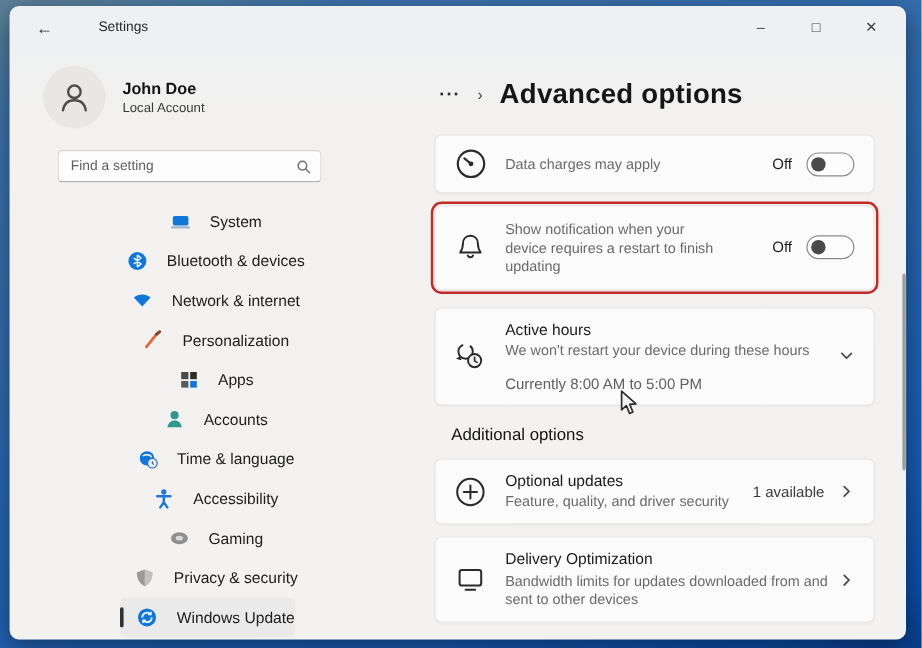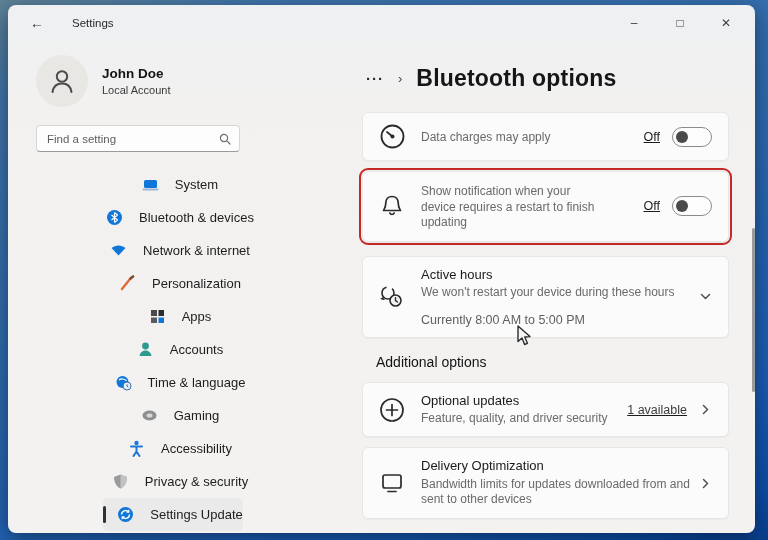--- a/index.html
+++ b/index.html
@@ -18,7 +18,7 @@
   
   .titlebar { height:36px; flex:0 0 36px; display:flex; align-items:center; padding-left:22px; position:relative; }
   .back { font-size:14px; color:#333; width:26px; cursor:default; }
-  .app-title { font-size:11.5px; color:#2a2a2a; margin-left:16px; }
+  .app-title { font-size:11.5px; color:#2a2a2a; margin-left:26px; }
   .win-controls { position:absolute; right:6px; top:0; height:36px; display:flex; }
   .win-btn { width:46px; height:36px; display:flex; align-items:center; justify-content:center; font-size:12px; color:#404040; }
   

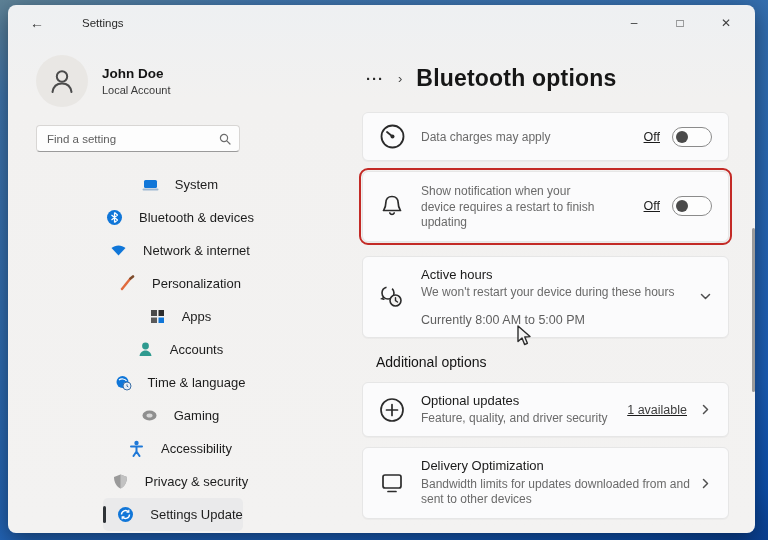--- a/index.html
+++ b/index.html
@@ -220,7 +220,7 @@
       <div class="crumb">
         <span class="crumb-dots">···</span>
         <span class="crumb-sep">›</span>
-        <span class="page-title">Bluetooth options</span>
+        <span class="page-title">Advanced options</span>
       </div>
       <div id="cards-root">
           <div class="card narrow">

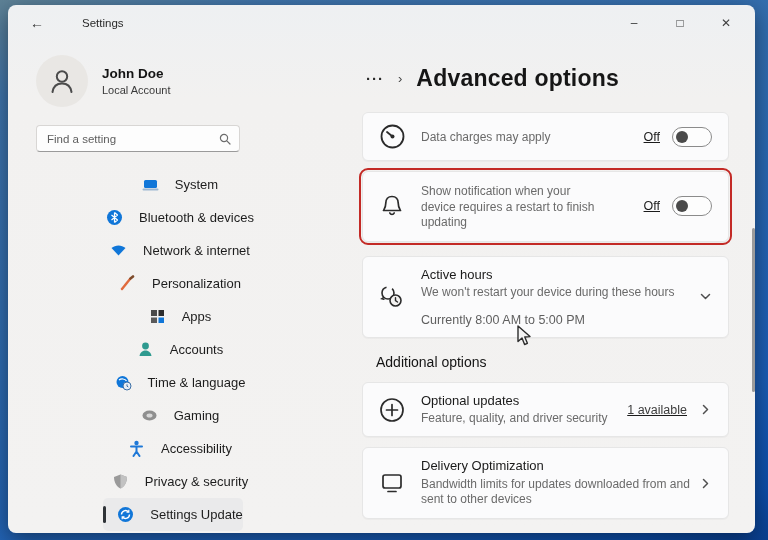--- a/index.html
+++ b/index.html
@@ -31,8 +31,8 @@
   .profile-name { font-size:13.5px; font-weight:bold; color:#141414; }
   .profile-type { font-size:11px; color:#3a3a3a; margin-top:3px; }
   
-  .search { width:204px; height:27px; background:#fdfdfd; border:1px solid #d8d6d4; border-bottom:1px solid #9a9a9a;
-    border-radius:4px; display:flex; align-items:center; padding:0 8px 0 10px; margin:0 0 16px 4px;justify-content:flex-end; }
+  .search { width:220px; height:27px; background:#fdfdfd; border:1px solid #d8d6d4; border-bottom:1px solid #9a9a9a;
+    border-radius:4px; display:flex; align-items:center; padding:0 8px 0 10px; margin:0 0 16px 16px;justify-content:flex-end; }
   .search input { border:0; outline:0; background:transparent; flex:1; font-size:11.5px; color:#444;
     font-family:"Liberation Sans","DejaVu Sans",sans-serif; }
   .search input::placeholder { color:#5e5e5e; }

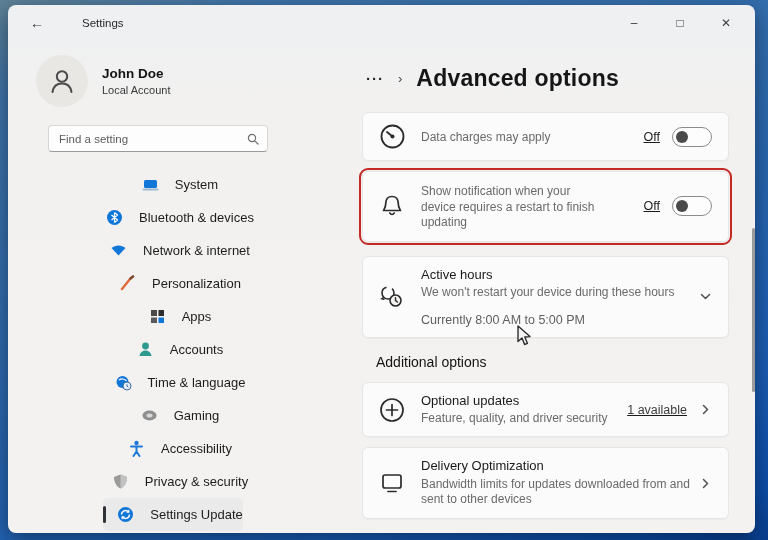--- a/index.html
+++ b/index.html
@@ -58,7 +58,7 @@
   .card-sub { font-size:12px; color:#6a6a6a; line-height:1.3; margin-top:2px; }
   .card-extra { font-size:12.5px; color:#5f5f5f; margin-top:12px; }
   .narrow .card-title, .narrow .card-sub { max-width:185px; }
-  .card-right { display:flex; align-items:center; gap:12px; flex:0 0 auto;text-decoration:underline; }
+  .card-right { display:flex; align-items:center; gap:12px; flex:0 0 auto; }
   .state-label { font-size:12.5px; color:#1c1c1c; }
   .value-label { font-size:12.5px; color:#3c3c3c; }
   .toggle { width:40px; height:20px; border-radius:10px; background:#fdfdfd; border:1px solid #8b8b8b; position:relative; }

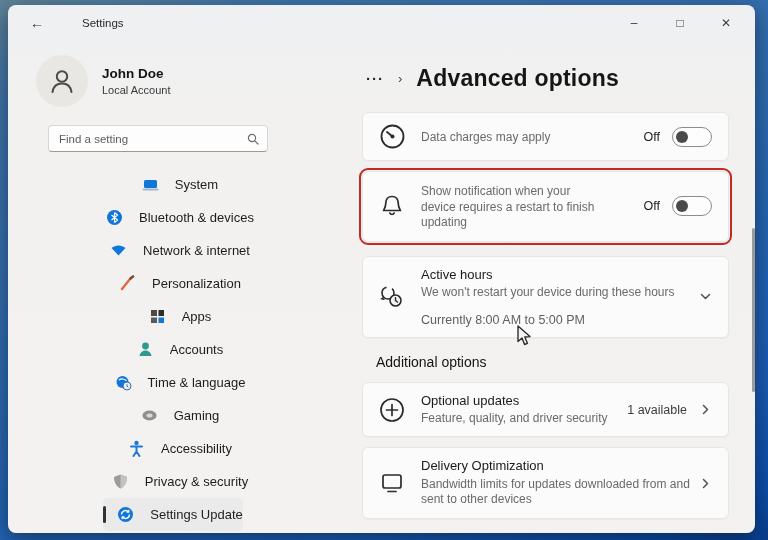--- a/index.html
+++ b/index.html
@@ -179,20 +179,20 @@
           <div class="nav-item">
             <span class="nav-ic">
               <svg width="17" height="17" viewBox="0 0 17 17">
+                <circle cx="8.5" cy="3" r="2.2" fill="#1e78d7"></circle>
+                <path d="M3 6.5 h11 M8.5 6.5 v5 M8.5 11.5 l-3 4.5 M8.5 11.5 l3 4.5" stroke="#1e78d7" stroke-width="2" fill="none" stroke-linecap="round"></path>
+              </svg>
+            </span>
+            <span>Accessibility</span>
+          </div>
+          <div class="nav-item">
+            <span class="nav-ic">
+              <svg width="17" height="17" viewBox="0 0 17 17">
                 <ellipse cx="8.5" cy="8.5" rx="7" ry="5" fill="#8f8f8f"></ellipse>
                 <ellipse cx="8.5" cy="8.5" rx="3" ry="2" fill="#d8d8d8"></ellipse>
               </svg>
             </span>
             <span>Gaming</span>
-          </div>
-          <div class="nav-item">
-            <span class="nav-ic">
-              <svg width="17" height="17" viewBox="0 0 17 17">
-                <circle cx="8.5" cy="3" r="2.2" fill="#1e78d7"></circle>
-                <path d="M3 6.5 h11 M8.5 6.5 v5 M8.5 11.5 l-3 4.5 M8.5 11.5 l3 4.5" stroke="#1e78d7" stroke-width="2" fill="none" stroke-linecap="round"></path>
-              </svg>
-            </span>
-            <span>Accessibility</span>
           </div>
           <div class="nav-item">
             <span class="nav-ic">

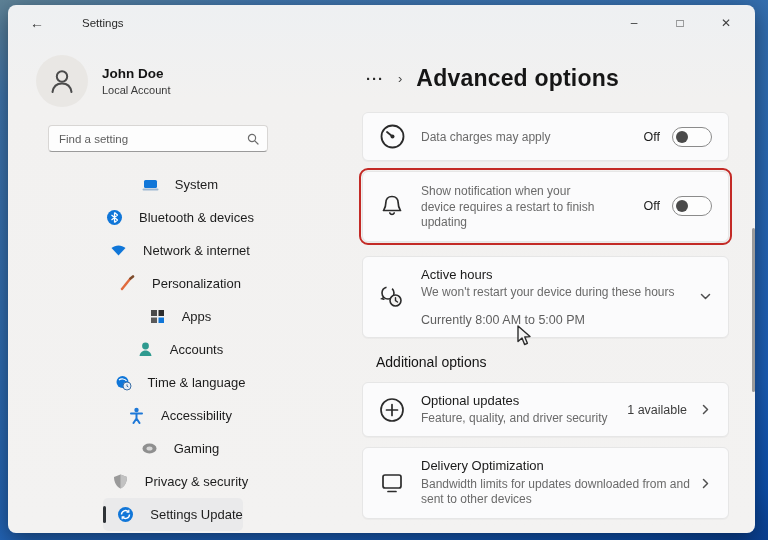--- a/index.html
+++ b/index.html
@@ -211,7 +211,7 @@
                 <path d="M11.8 3.8 l0 2.3 -2.3 0 M5.2 13.2 l0 -2.3 2.3 0" stroke="#fff" stroke-width="1.2" fill="none"></path>
               </svg>
             </span>
-            <span>Settings Update</span>
+            <span>Windows Update</span>
           </div>
         </nav>
     </aside>

